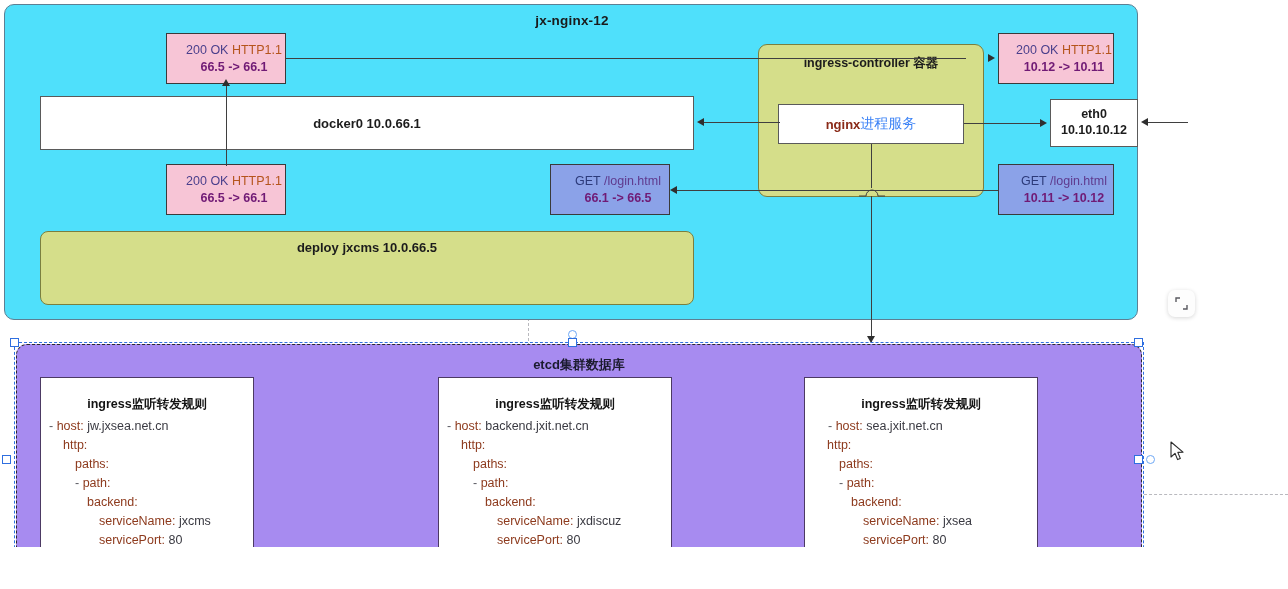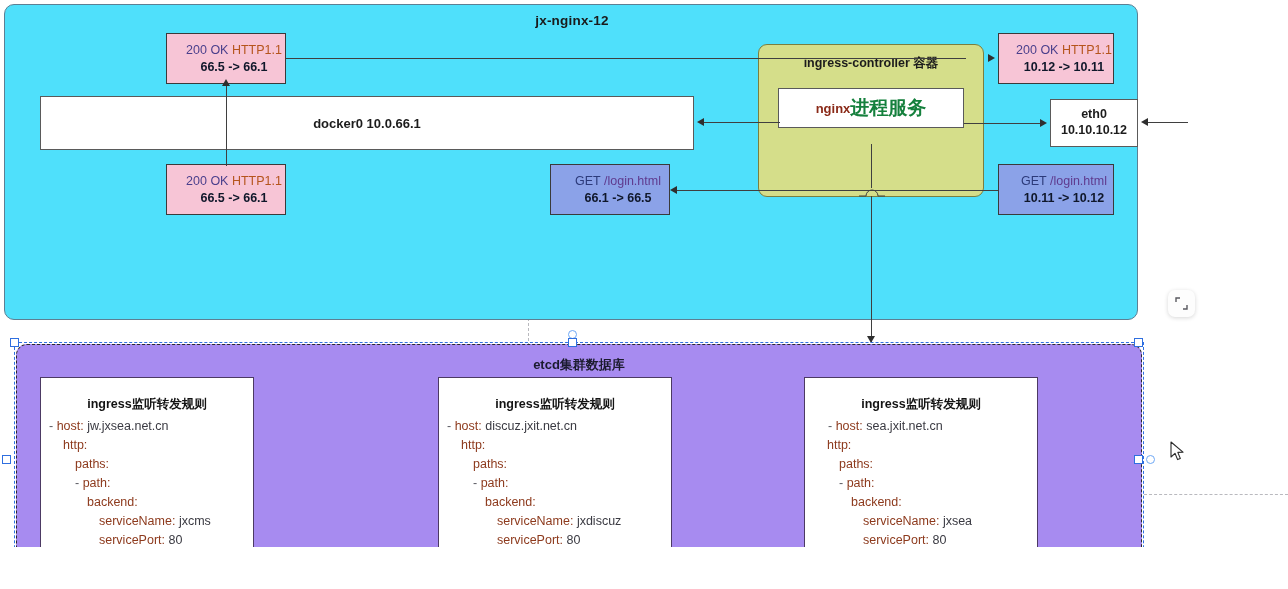--- a/index.html
+++ b/index.html
@@ -83,7 +83,7 @@
     padding-left:16px;
   }
   .pkt .l1{font-size:12.5px;line-height:1.35;white-space:nowrap;}
-  .pkt .l2{font-size:12.5px;font-weight:bold;color:#0f172a;line-height:1.35;white-space:nowrap;}
+  .pkt .l2{font-size:12.5px;font-weight:bold;color:#701a75;line-height:1.35;white-space:nowrap;}
   .pkt.resp{background:#f7c5d6;}
   .pkt.req{background:#8ba2e8;}
   .resp .k1{color:#4a3f8c;}

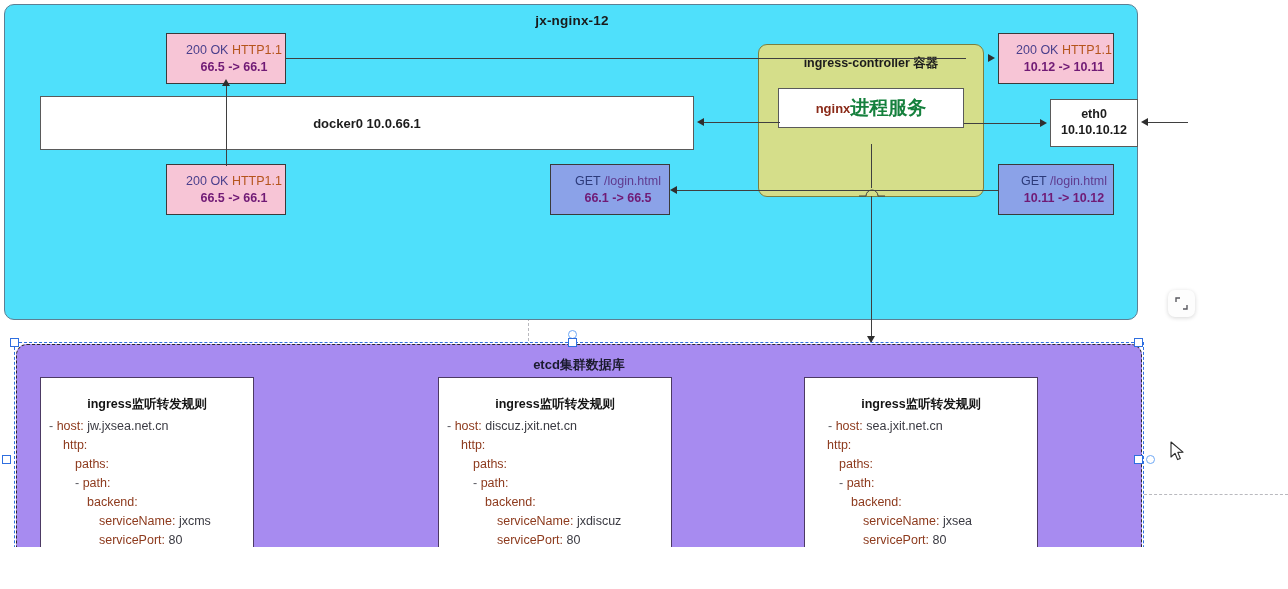--- a/index.html
+++ b/index.html
@@ -55,7 +55,7 @@
     font-size:12.5px;font-weight:bold;color:#1c1c1c;
   }
   #nginx-box{
-    left:778px;top:88px;width:186px;height:40px;
+    left:778px;top:104px;width:186px;height:40px;
     background:#ffffff;border:1px solid #5a5a5a;
   }
   #nginx-box .seg-a{color:#8a2a18;font-weight:bold;font-size:13px;}

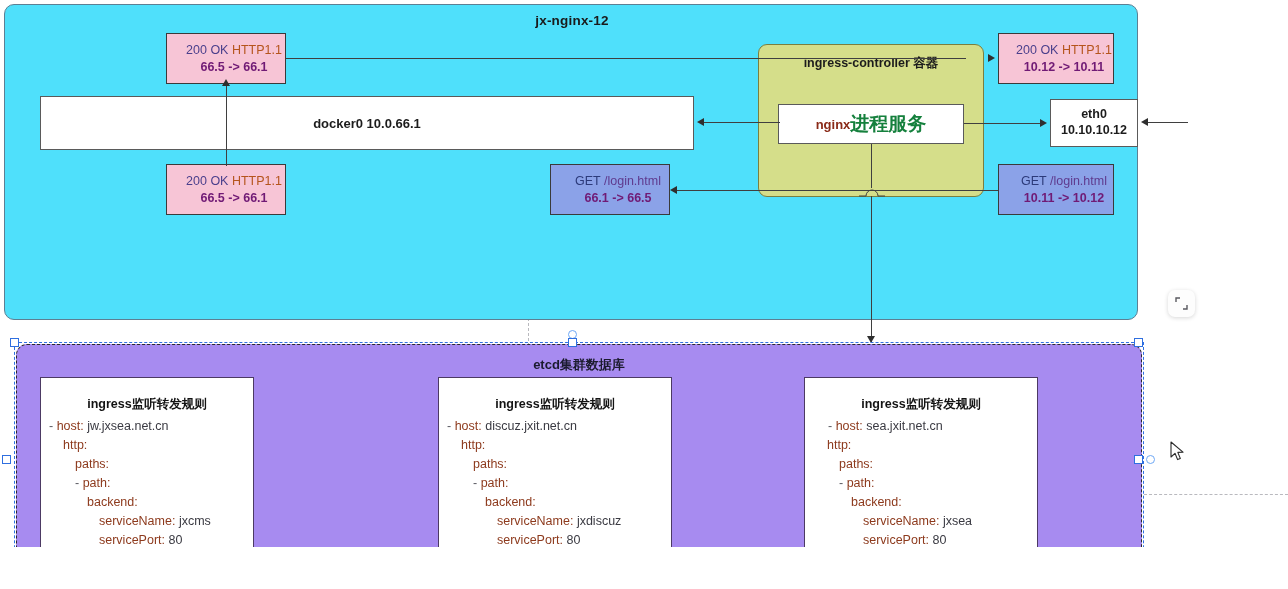--- a/index.html
+++ b/index.html
@@ -59,7 +59,7 @@
     background:#ffffff;border:1px solid #5a5a5a;
   }
   #nginx-box .seg-a{color:#8a2a18;font-weight:bold;font-size:13px;}
-  #nginx-box .seg-b{color:#15803d;font-weight:bold;font-size:19px;}
+  #nginx-box .seg-b{color:#3b82f6;font-weight:normal;font-size:14px;}
 
   
   #eth0-box{

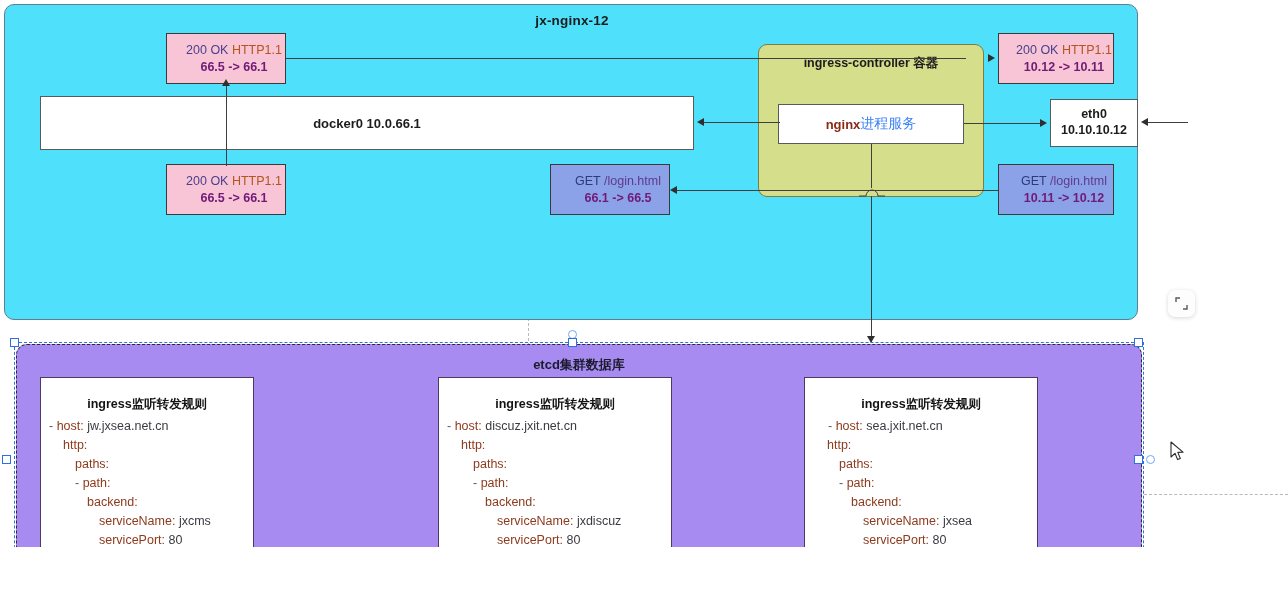--- a/index.html
+++ b/index.html
@@ -190,6 +190,9 @@
     <span class="lbl">docker0 10.0.66.1</span>
   </div>
 
+  <div class="box" id="deploy-box">
+    <span class="lbl">deploy jxcms  10.0.66.5</span>
+  </div>
 
   <div class="box" id="ingress-box">
     <div id="ingress-title-wrap">ingress-controller 容器</div>

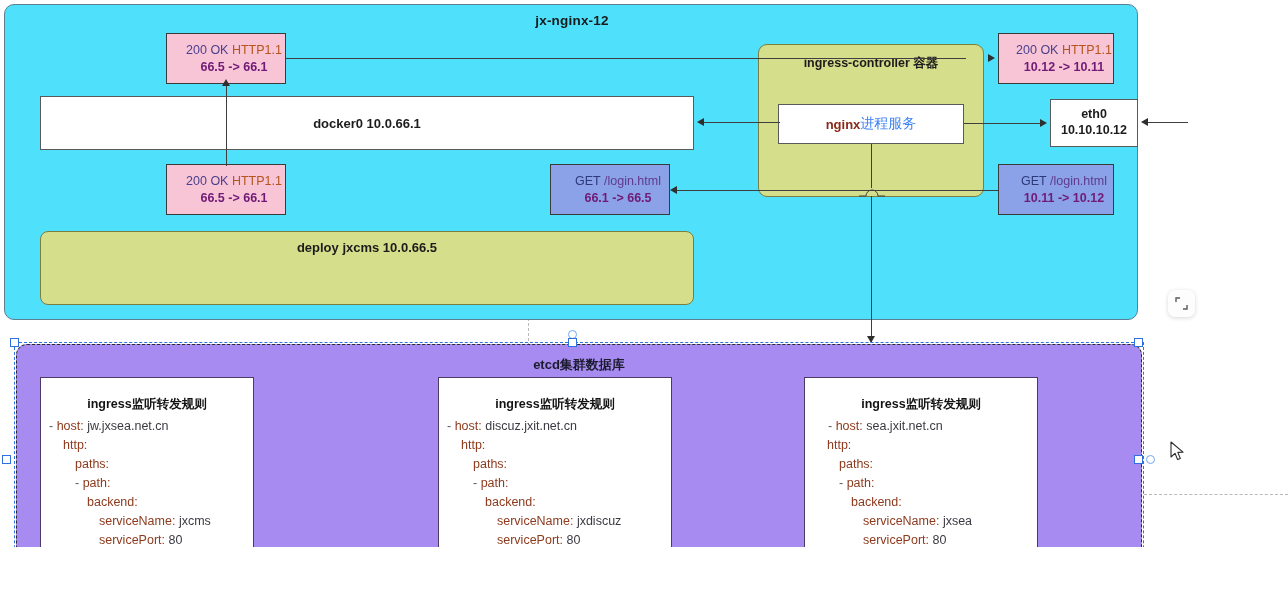--- a/index.html
+++ b/index.html
@@ -277,7 +277,7 @@
     </div>
   <div class="rule-card" id="rule-card-1">
       <div class="rule-title">ingress监听转发规则</div>
-      <div class="rule-line" style="padding-left: 8px;"><span class="d">- </span><span class="k">host:</span><span class="v"> discuz.jxit.net.cn</span></div>
+      <div class="rule-line" style="padding-left: 8px;"><span class="d">- </span><span class="k">host:</span><span class="v"> backend.jxit.net.cn</span></div>
       <div class="rule-line" style="padding-left: 22px;"><span class="k">http:</span></div>
       <div class="rule-line" style="padding-left: 34px;"><span class="k">paths:</span></div>
       <div class="rule-line" style="padding-left: 34px;"><span class="d">- </span><span class="k">path:</span></div>

